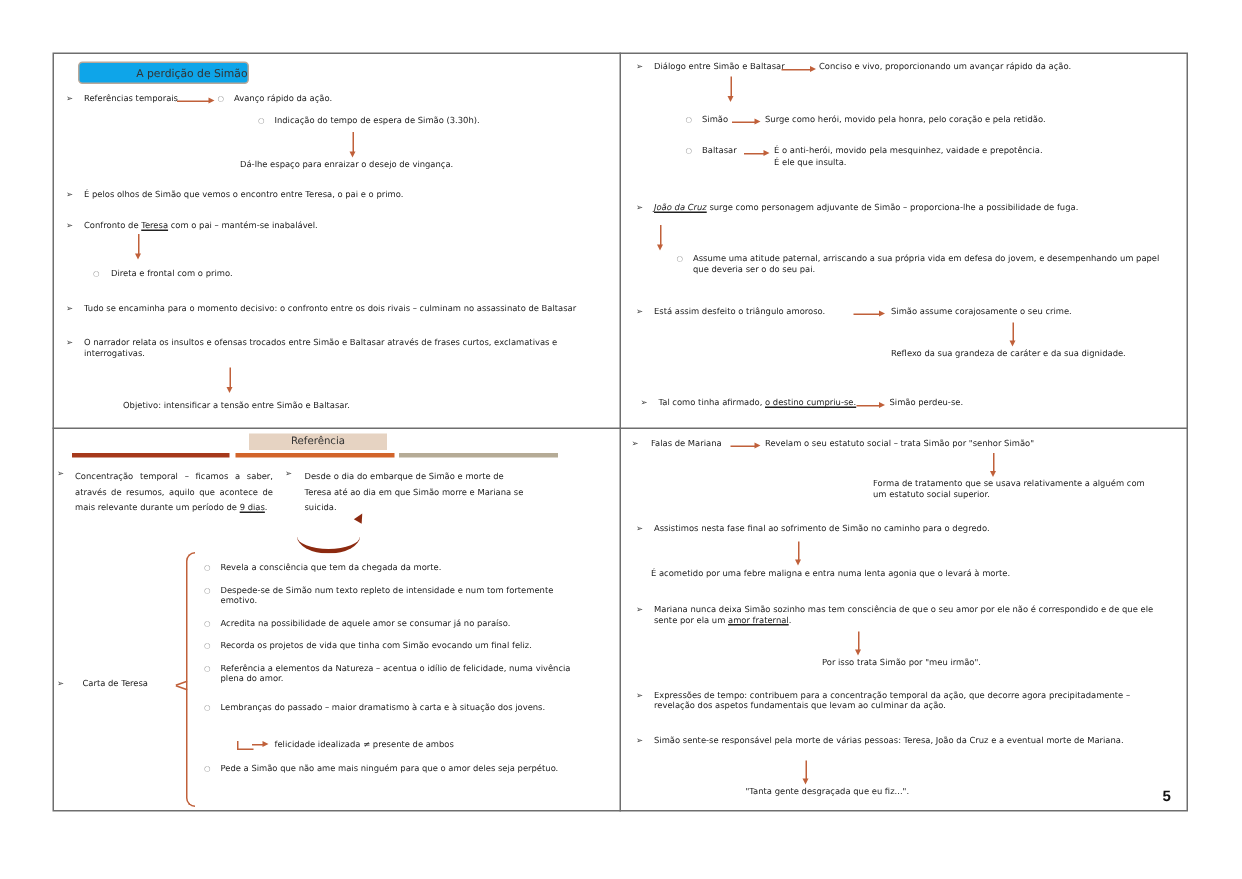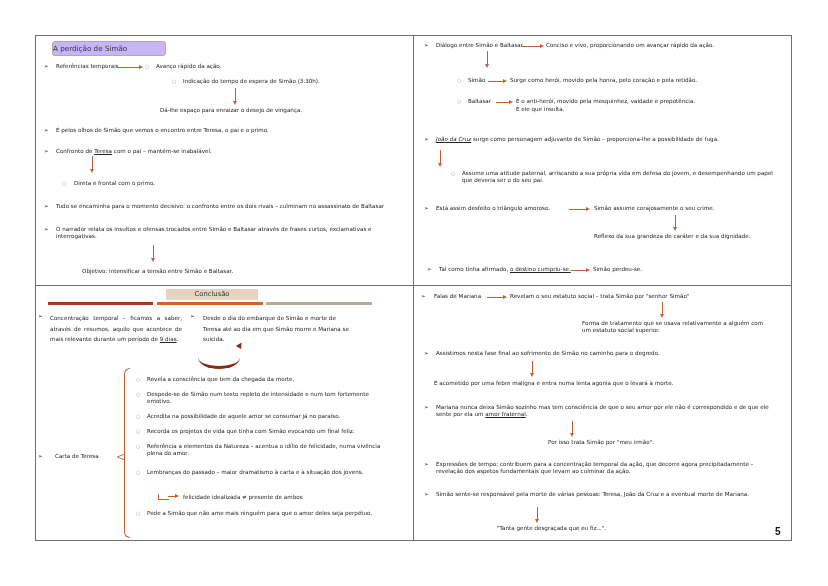--- a/index.html
+++ b/index.html
@@ -22,8 +22,8 @@
   .arr-d::after { content:""; position:absolute; bottom:-3px; left:-2px;
                   border-top:4px solid #c0603a; border-left:2.5px solid transparent; border-right:2.5px solid transparent; }
   .title-box { position:absolute; left:52px; top:41px; width:112px; height:13px;
-               background:#c4b5fd; border:1px solid #b9a89a; border-radius:3px;
-               font-size:7.2px; line-height:13px; text-align:left; color:#333; }
+               background:#0ea5e9; border:1px solid #b9a89a; border-radius:3px;
+               font-size:7.2px; line-height:13px; text-align:right; color:#333; }
   .concl-box { position:absolute; left:166px; top:289px; width:92px; height:11px;
                background:#e6d3c2; font-size:6.8px; line-height:11px; text-align:center; color:#333; }
   .bar { position:absolute; top:302px; height:3px; }

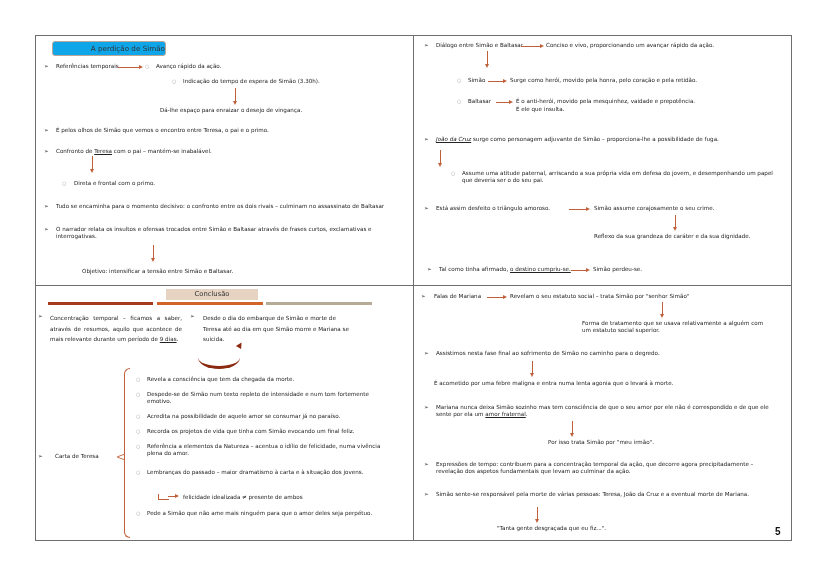--- a/index.html
+++ b/index.html
@@ -112,7 +112,7 @@
 <div class="arr-r" style="left:571px;top:270px;width:16px"></div>
 <span class="t" style="left:593px;top:266px">Simão perdeu-se.</span>
 
-<div class="concl-box">Conclusão</div>
+<div class="concl-box">Referência</div>
 <div class="bar" style="left:48px;width:105px;background:#a6391b"></div>
 <div class="bar" style="left:157px;width:106px;background:#d2642a"></div>
 <div class="bar" style="left:266px;width:106px;background:#b5ab96"></div>

